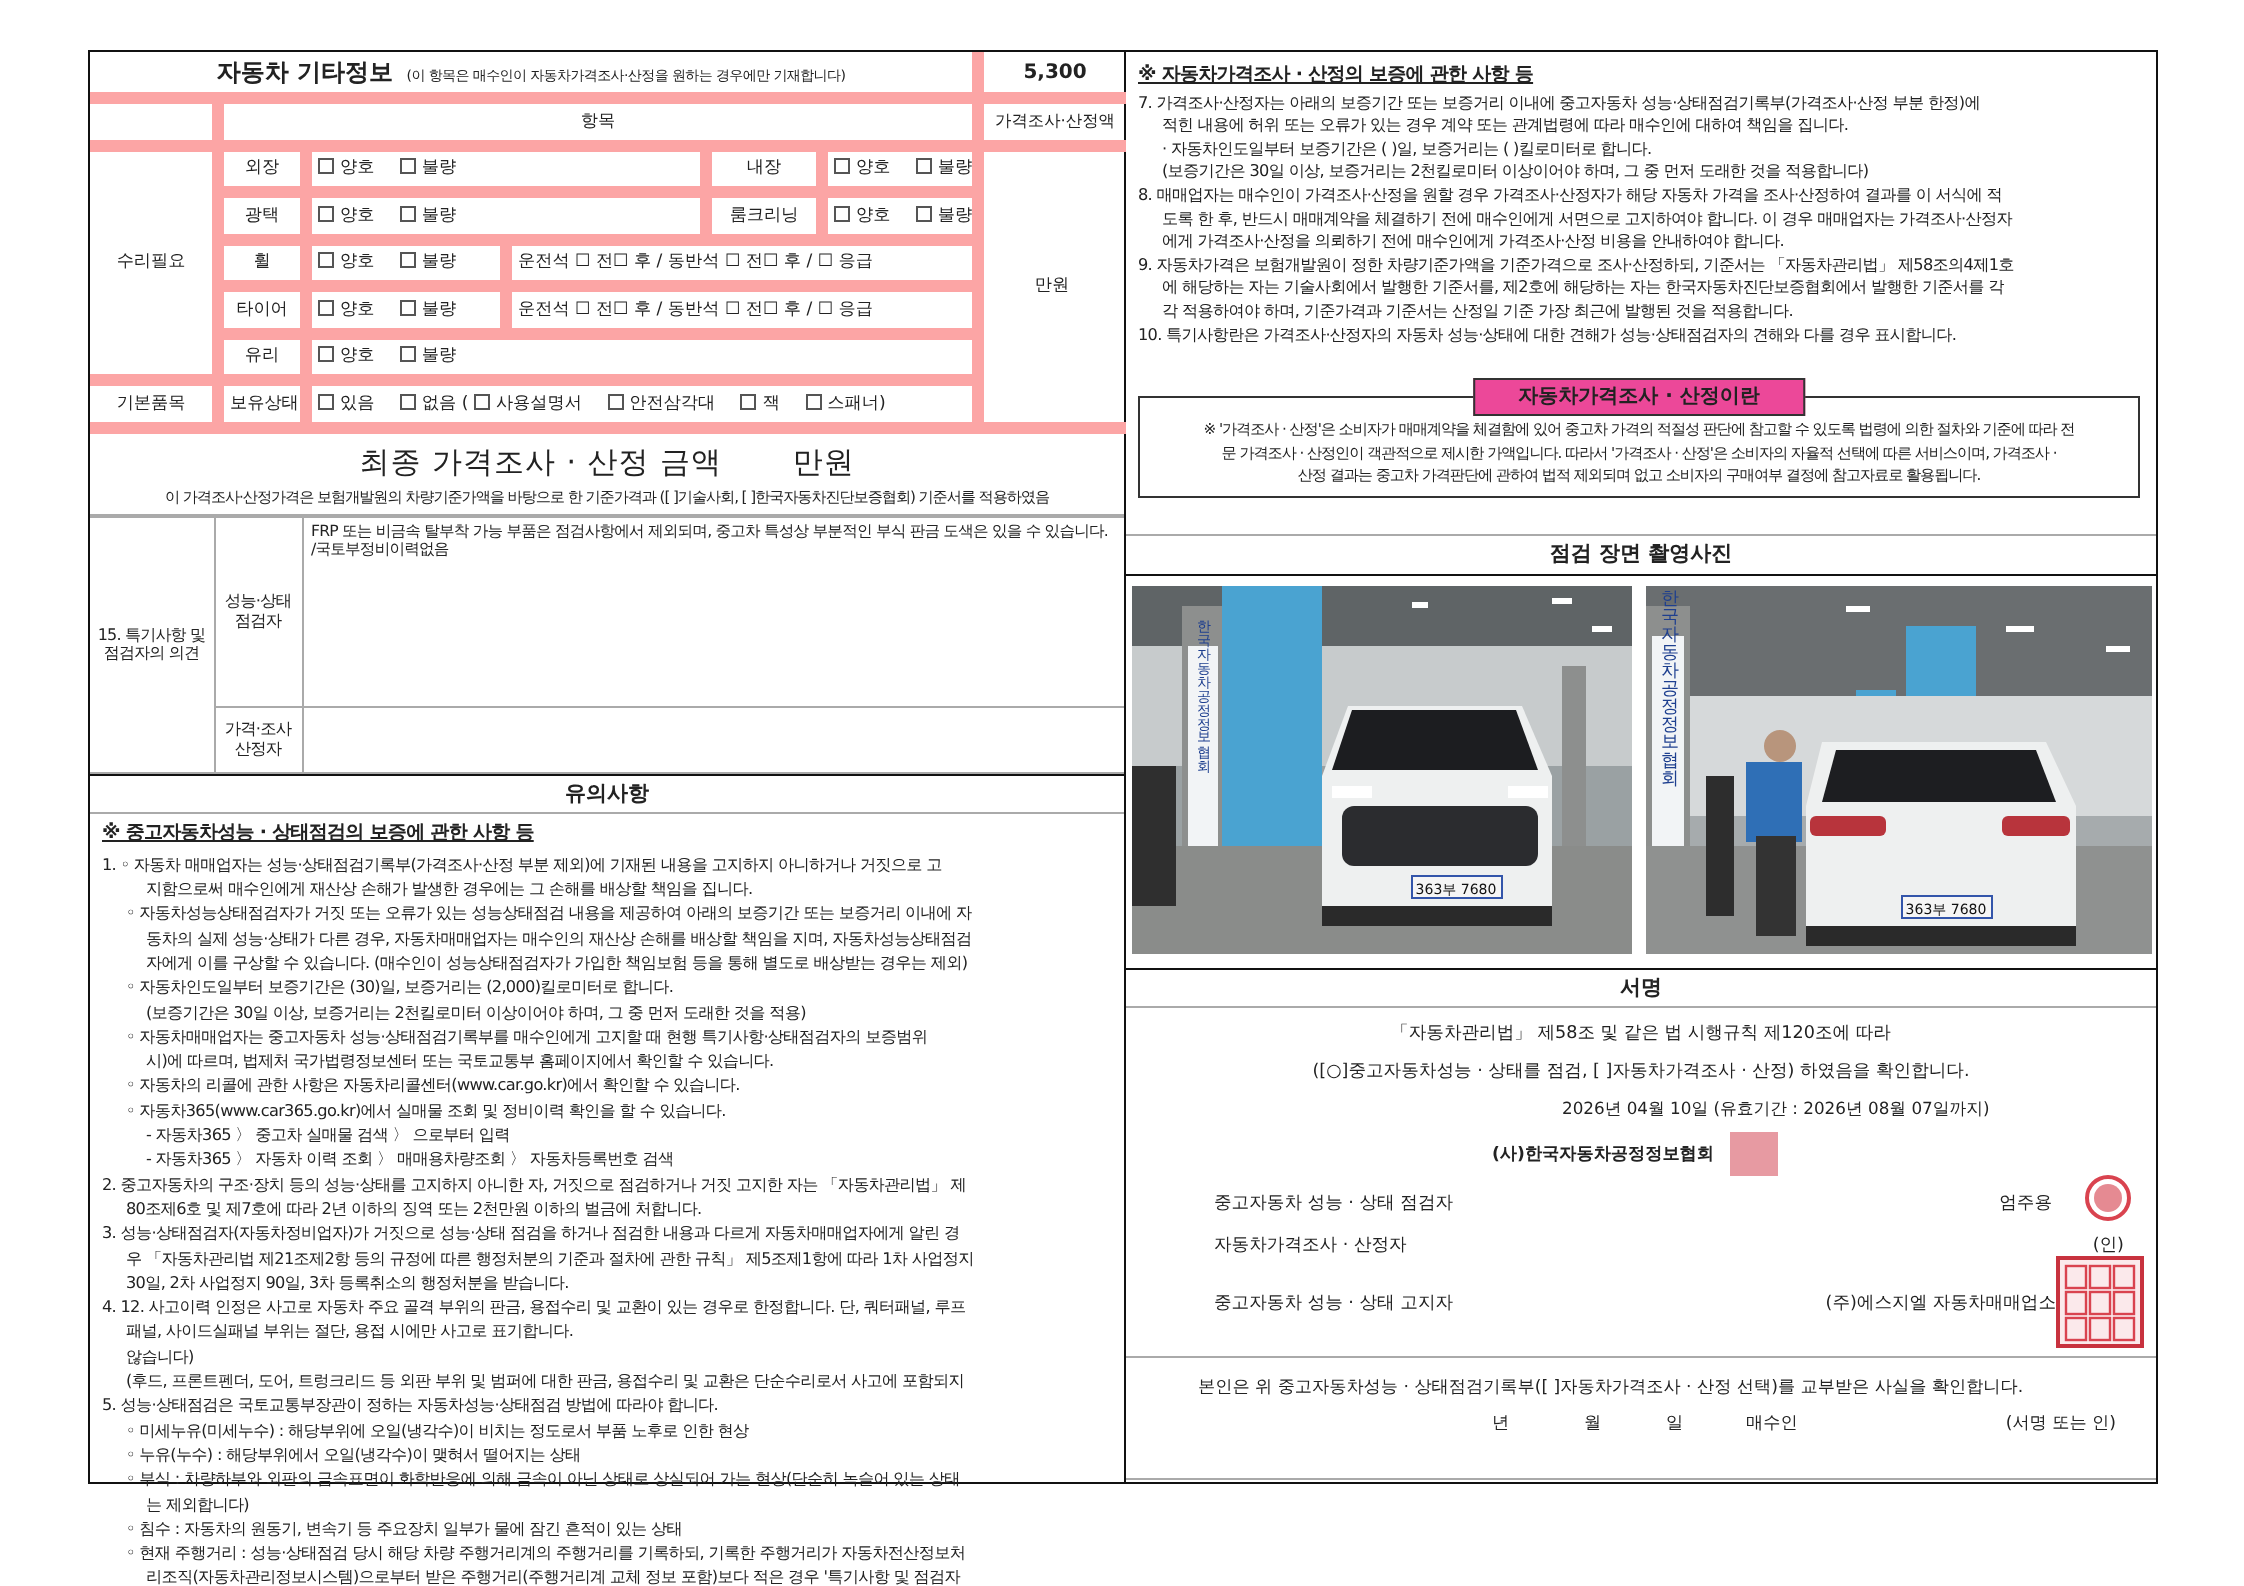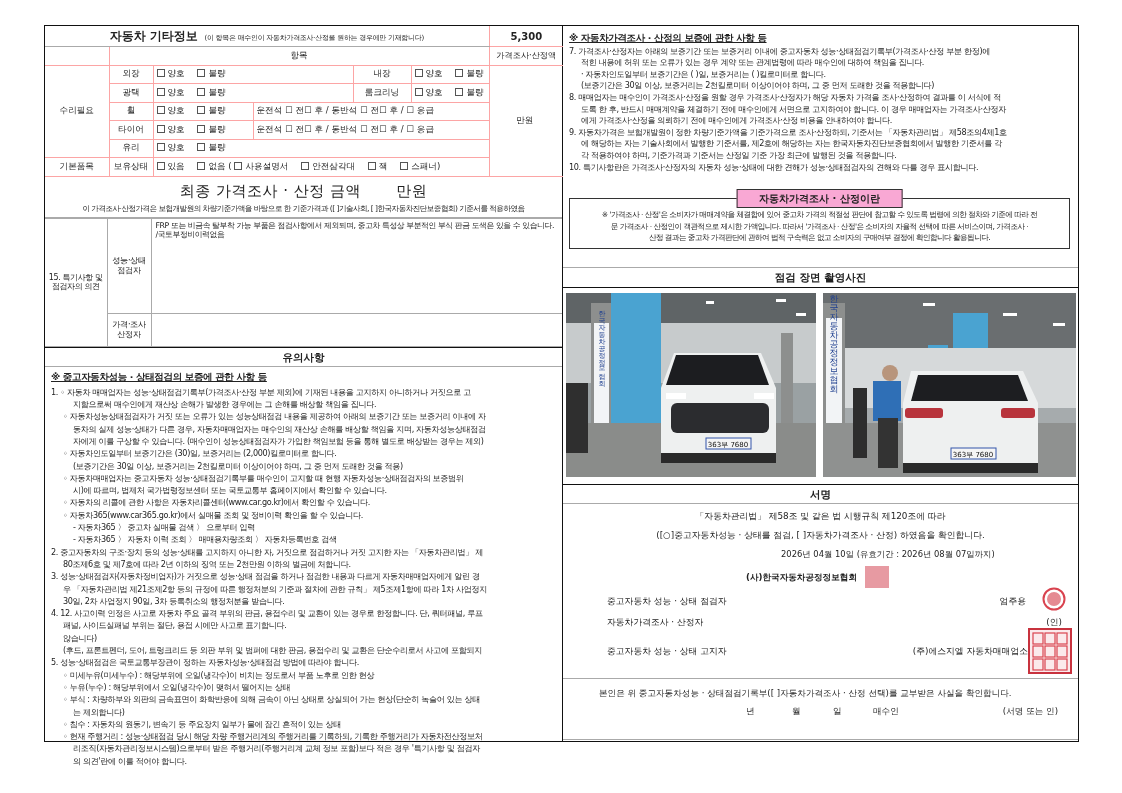--- a/index.html
+++ b/index.html
@@ -13,7 +13,7 @@
 
   
   table.info { border-collapse:collapse; width:100%; font-size:8.6px; table-layout:fixed; }
-  table.info td { border:1px solid #fca5a5; padding:0 3px; height:17.5px; white-space:nowrap; overflow:hidden; }
+  table.info td { border:6px solid #fca5a5; padding:0 3px; height:17.5px; white-space:nowrap; overflow:hidden; }
   table.info tr:first-child td { border-top:none; }
   table.info td:first-child { border-left:none;margin-top:44px; }
   table.info td:last-child { border-right:none; }

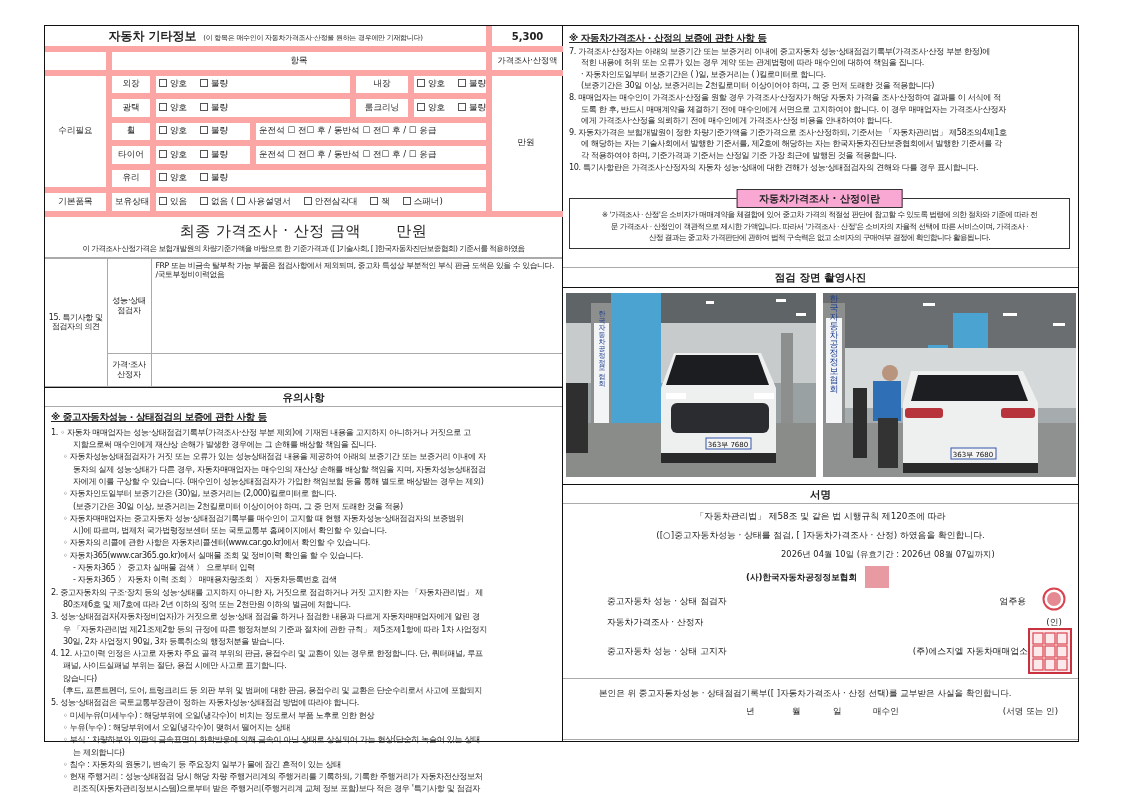--- a/index.html
+++ b/index.html
@@ -47,7 +47,7 @@
   .r-notes .heading { font-weight:bold; text-decoration:underline; font-size:9.5px; margin-bottom:2px; }
   .r-notes .ln { white-space:nowrap; }
   .def-wrap { position:relative; margin:0 8px 0 6px; height:78px; }
-  .def-title { position:absolute; left:50%; transform:translateX(-50%); top:0; background:#f9a8d4; border:1px solid #333; padding:0 22px; font-size:10px; font-weight:bold; height:17px; line-height:17px; z-index:2; white-space:nowrap; }
+  .def-title { position:absolute; left:50%; transform:translateX(-50%); top:0; background:#ec4899; border:1px solid #333; padding:0 22px; font-size:10px; font-weight:bold; height:17px; line-height:17px; z-index:2; white-space:nowrap; }
   .def-box { position:absolute; left:0; right:0; top:9px; border:1px solid #333; padding:10px 8px 4px 8px; font-size:7.6px; line-height:11.5px; letter-spacing:-0.55px; text-align:center; }
   .photo-hdr { text-align:center; font-size:10.5px; font-weight:bold; border-top:1px solid #aaa; border-bottom:1.5px solid #111; height:19px; line-height:19px; }
   .photos { position:relative; height:196px; }

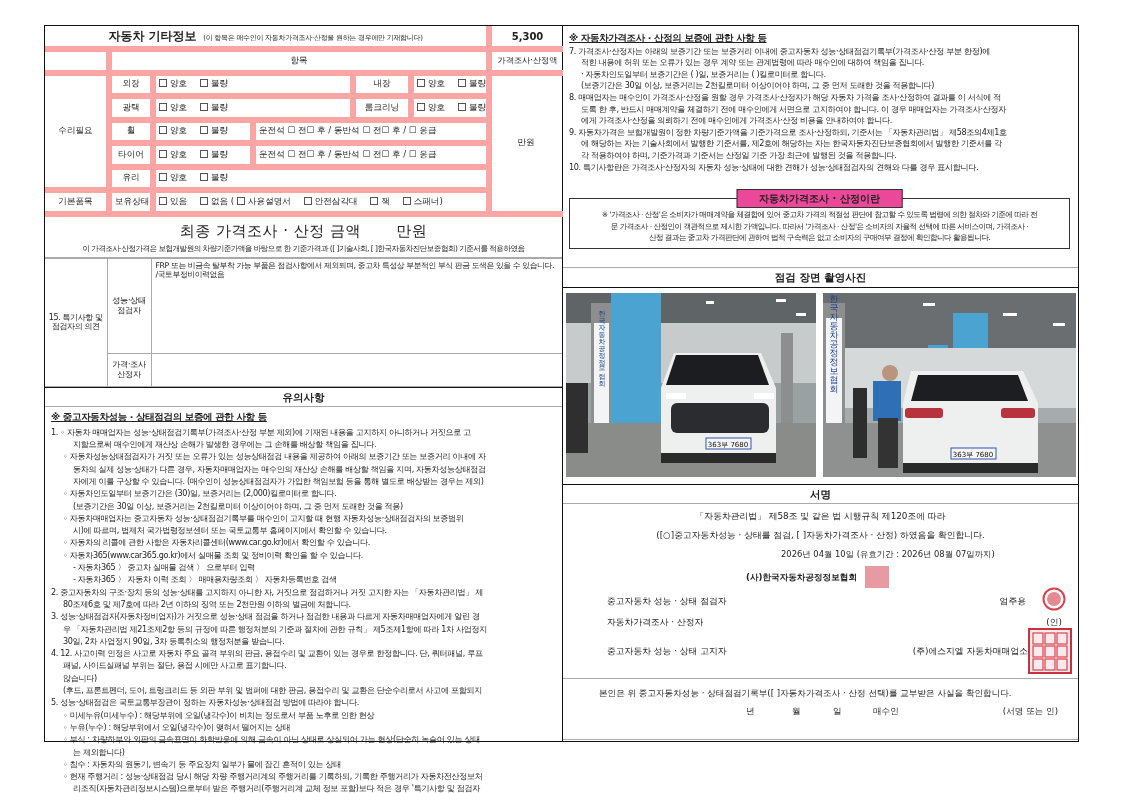--- a/index.html
+++ b/index.html
@@ -240,7 +240,7 @@
       <div class="def-box">
         <div>※ '가격조사 · 산정'은 소비자가 매매계약을 체결함에 있어 중고차 가격의 적절성 판단에 참고할 수 있도록 법령에 의한 절차와 기준에 따라 전</div>
         <div>문 가격조사 · 산정인이 객관적으로 제시한 가액입니다. 따라서 '가격조사 · 산정'은 소비자의 자율적 선택에 따른 서비스이며, 가격조사 ·</div>
-        <div>산정 결과는 중고차 가격판단에 관하여 법적 구속력은 없고 소비자의 구매여부 결정에 확인합니다 활용됩니다.</div>
+        <div>산정 결과는 중고차 가격판단에 관하여 법적 제외되며 없고 소비자의 구매여부 결정에 참고자료로 활용됩니다.</div>
       </div>
     </div>
 

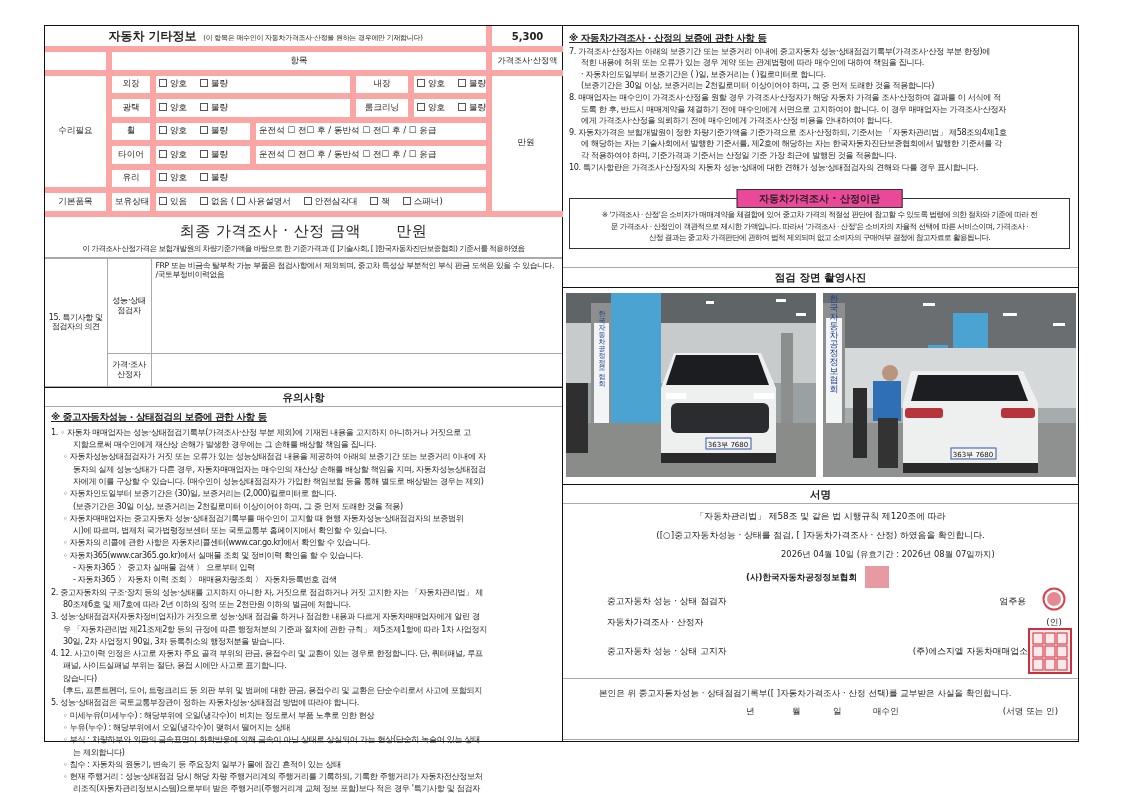--- a/index.html
+++ b/index.html
@@ -189,7 +189,7 @@
           <div class="ln in2">자에게 이를 구상할 수 있습니다. (매수인이 성능상태점검자가 가입한 책임보험 등을 통해 별도로 배상받는 경우는 제외)</div>
           <div class="ln in1">◦  자동차인도일부터 보증기간은 (30)일, 보증거리는 (2,000)킬로미터로 합니다.</div>
           <div class="ln in2">(보증기간은 30일 이상, 보증거리는 2천킬로미터 이상이어야 하며, 그 중 먼저 도래한 것을 적용)</div>
-          <div class="ln in1">◦  자동차매매업자는 중고자동차 성능·상태점검기록부를 매수인이 고지할 때 현행 자동차성능·상태점검자의 보증범위</div>
+          <div class="ln in1">◦  자동차매매업자는 중고자동차 성능·상태점검기록부를 매수인에게 고지할 때 현행 특기사항·상태점검자의 보증범위</div>
           <div class="ln in2">시)에 따르며, 법제처 국가법령정보센터 또는 국토교통부 홈페이지에서 확인할 수 있습니다.</div>
           <div class="ln in1">◦  자동차의 리콜에 관한 사항은 자동차리콜센터(www.car.go.kr)에서 확인할 수 있습니다.</div>
           <div class="ln in1">◦  자동차365(www.car365.go.kr)에서 실매물 조회 및 정비이력 확인을 할 수 있습니다.</div>

